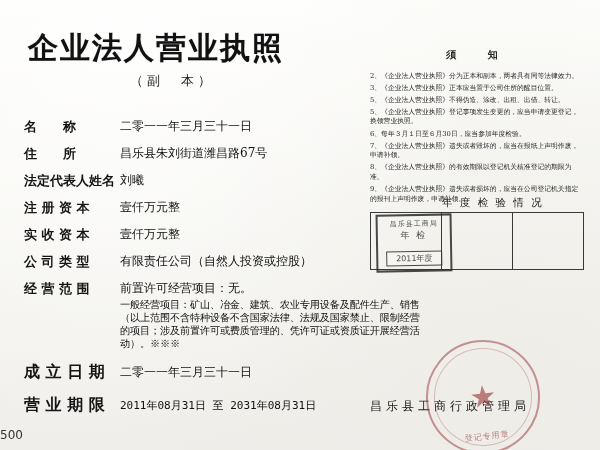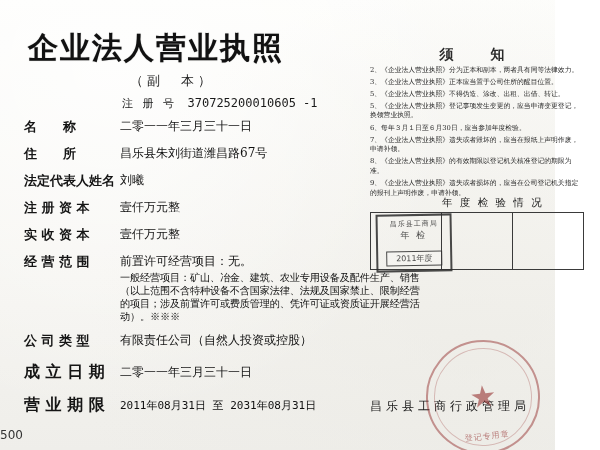--- a/index.html
+++ b/index.html
@@ -11,7 +11,7 @@
     position:relative;
   }
   .page{
-    position:absolute;left:0;top:0;width:555px;height:450px;
+    position:absolute;left:0;top:0;width:600px;height:450px;
     background:linear-gradient(180deg,#fdfdfb 0%,#f6f5f1 55%,#efeeea 100%);
   }
   

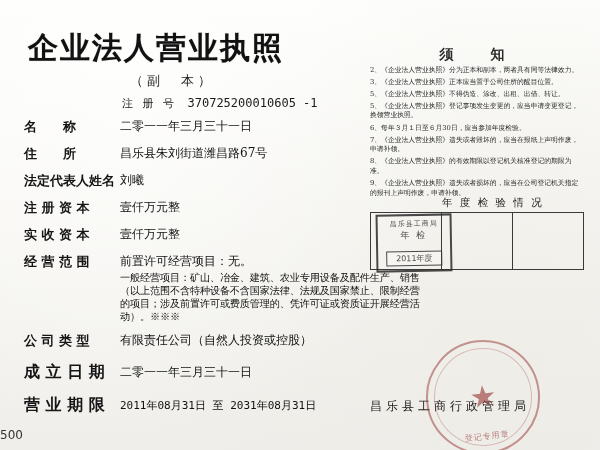--- a/index.html
+++ b/index.html
@@ -78,7 +78,7 @@
     font-family:"DejaVu Serif","Liberation Serif",serif;
   }
   .notice .nt{
-    text-align:center;font-size:14px;letter-spacing:6px;margin-bottom:6px;font-weight:bold;
+    text-align:center;font-size:10px;letter-spacing:6px;margin-bottom:12px;font-weight:bold;
   }
   .notice li{margin:0 0 2.5px 0;padding:0;list-style:none;}
   .notice ol{margin:0;padding:0;}

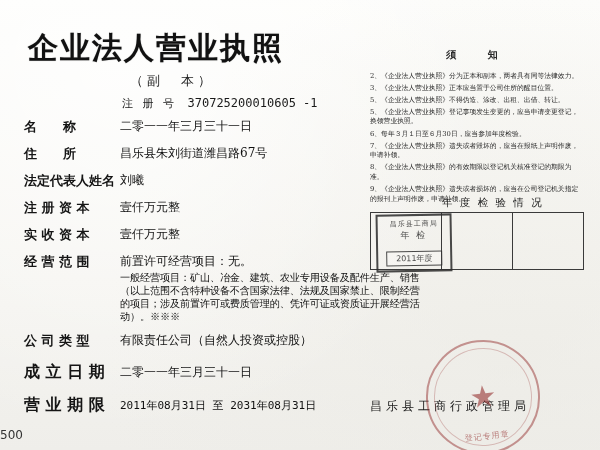--- a/index.html
+++ b/index.html
@@ -168,10 +168,6 @@
     <div class="title">企业法人营业执照</div>
     <div class="subtitle">（副　本）</div>
 
-    <div class="regno">
-      <span class="label">注 册 号</span>
-      <span class="value">370725200010605 -1</span>
-    </div>
 
     <div class="fields">
       <div class="row">

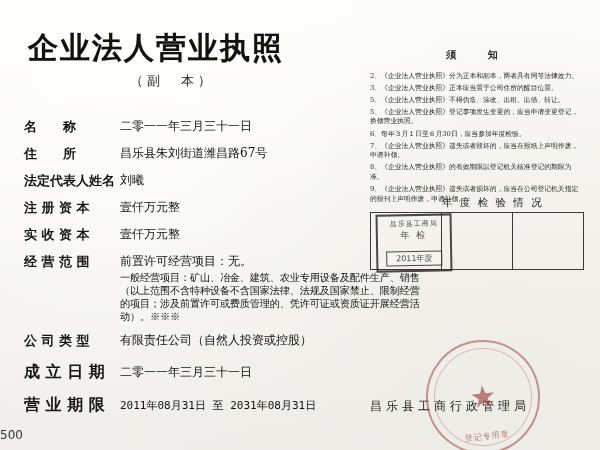--- a/index.html
+++ b/index.html
@@ -191,15 +191,15 @@
         <div class="val">壹仟万元整</div>
       </div>
       <div class="row">
+        <div class="key spread">公 司 类 型</div>
+        <div class="val">有限责任公司（自然人投资或控股）</div>
+      </div>
+      <div class="row">
         <div class="key spread">经 营 范 围</div>
         <div class="val scope">
           <div class="l1">前置许可经营项目：无。</div>
           <div class="blk">一般经营项目：矿山、冶金、建筑、农业专用设备及配件生产、销售（以上范围不含特种设备不含国家法律、法规及国家禁止、限制经营的项目；涉及前置许可或费质管理的、凭许可证或资质证开展经营活动）。※※※</div>
         </div>
-      </div>
-      <div class="row">
-        <div class="key spread">公 司 类 型</div>
-        <div class="val">有限责任公司（自然人投资或控股）</div>
       </div>
     </div>
 

